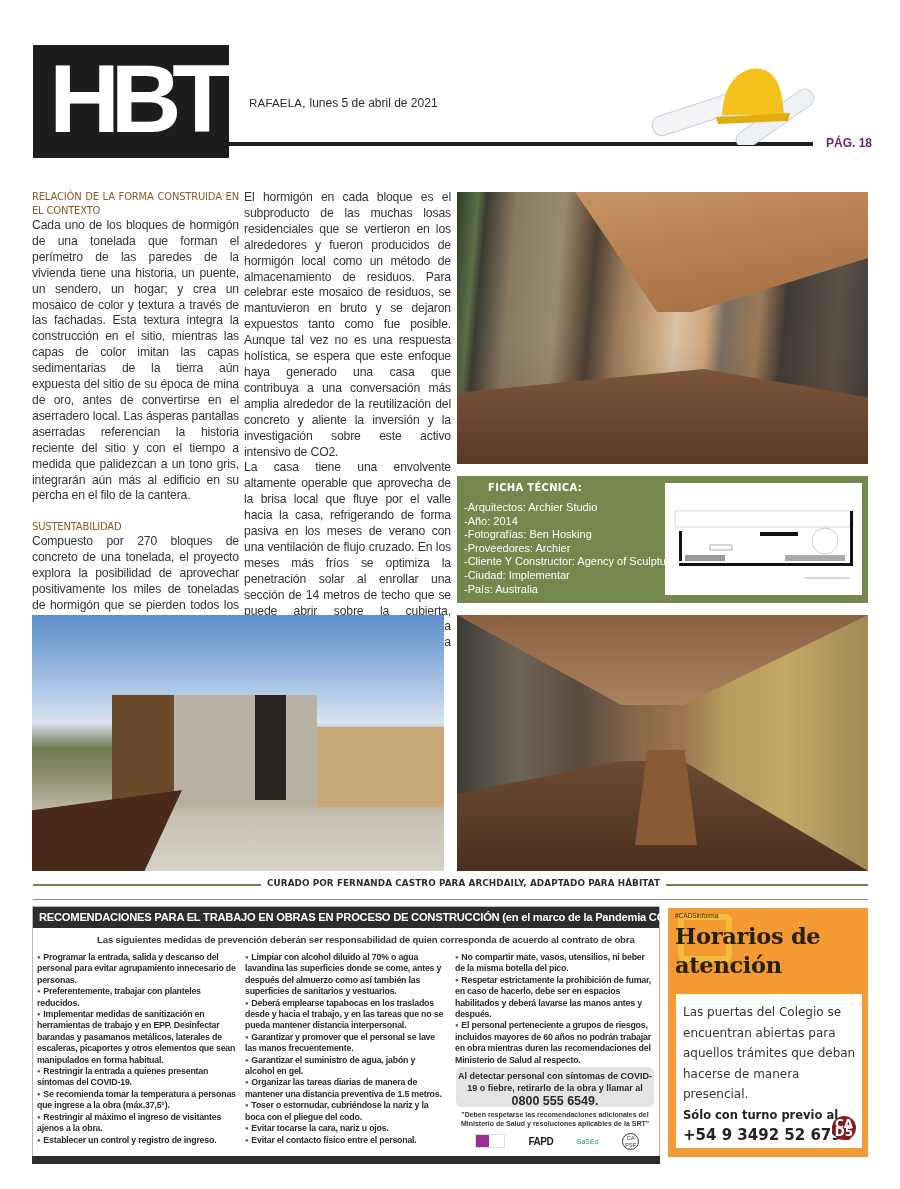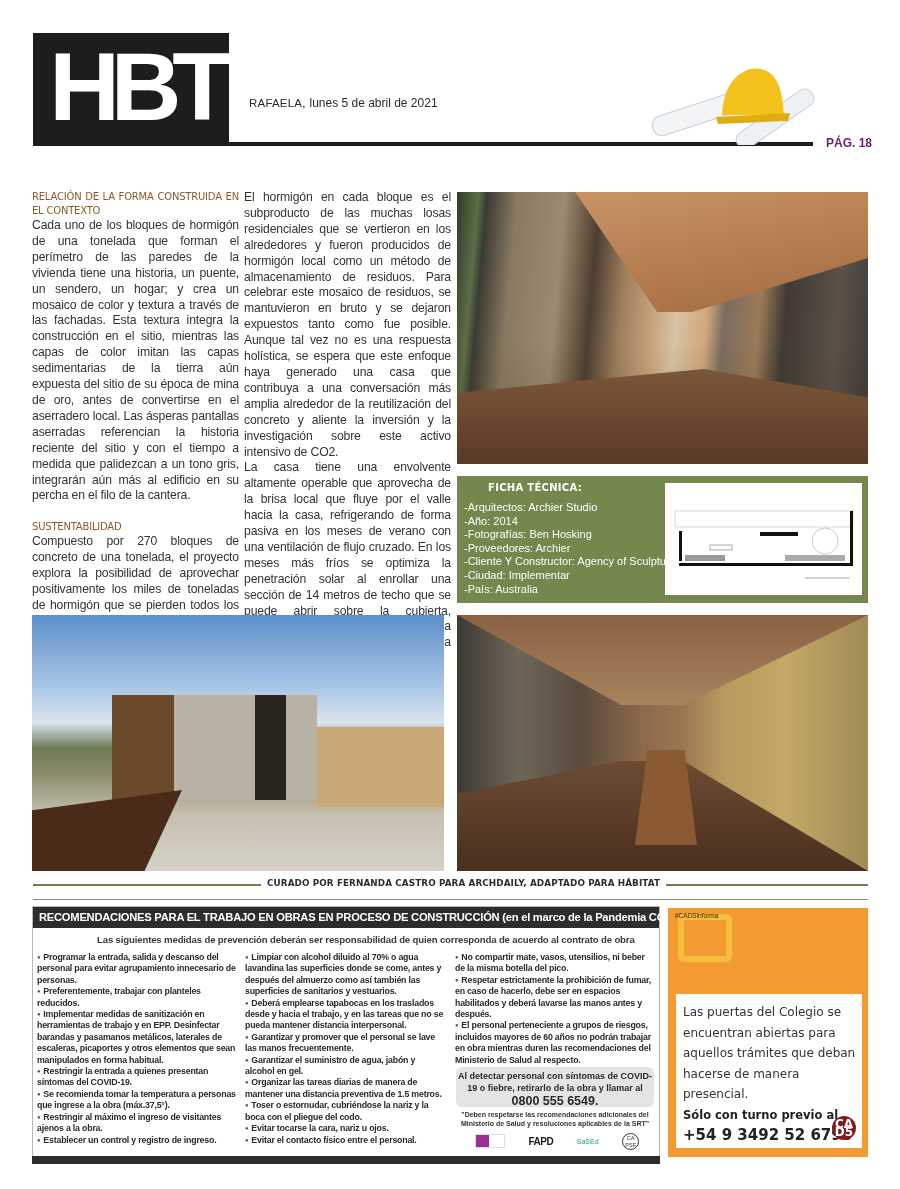--- a/index.html
+++ b/index.html
@@ -7,7 +7,7 @@
   body { position: relative; font-family: "Liberation Sans", sans-serif; color: #2b2b2b; }
 
   
-  .logo-box { position: absolute; left: 33px; top: 33px; width: 196px; height: 113px; background: #1d1d1d; }
+  .logo-box { position: absolute; left: 33px; top: 45px; width: 196px; height: 113px; background: #1d1d1d; }
   .logo-text { position: absolute; left: 18px; top: 4px; font-family: "Liberation Sans", sans-serif; font-weight: bold; font-size: 96px; color: #fff; letter-spacing: -9px; line-height: 100px; transform: scaleX(1.02); }
   .header-rule { position: absolute; left: 229px; top: 142px; width: 584px; height: 4px; background: #1d1d1d; }
   .dateline { position: absolute; left: 249px; top: 94px; font-size: 14px; color: #2a2a2a; }

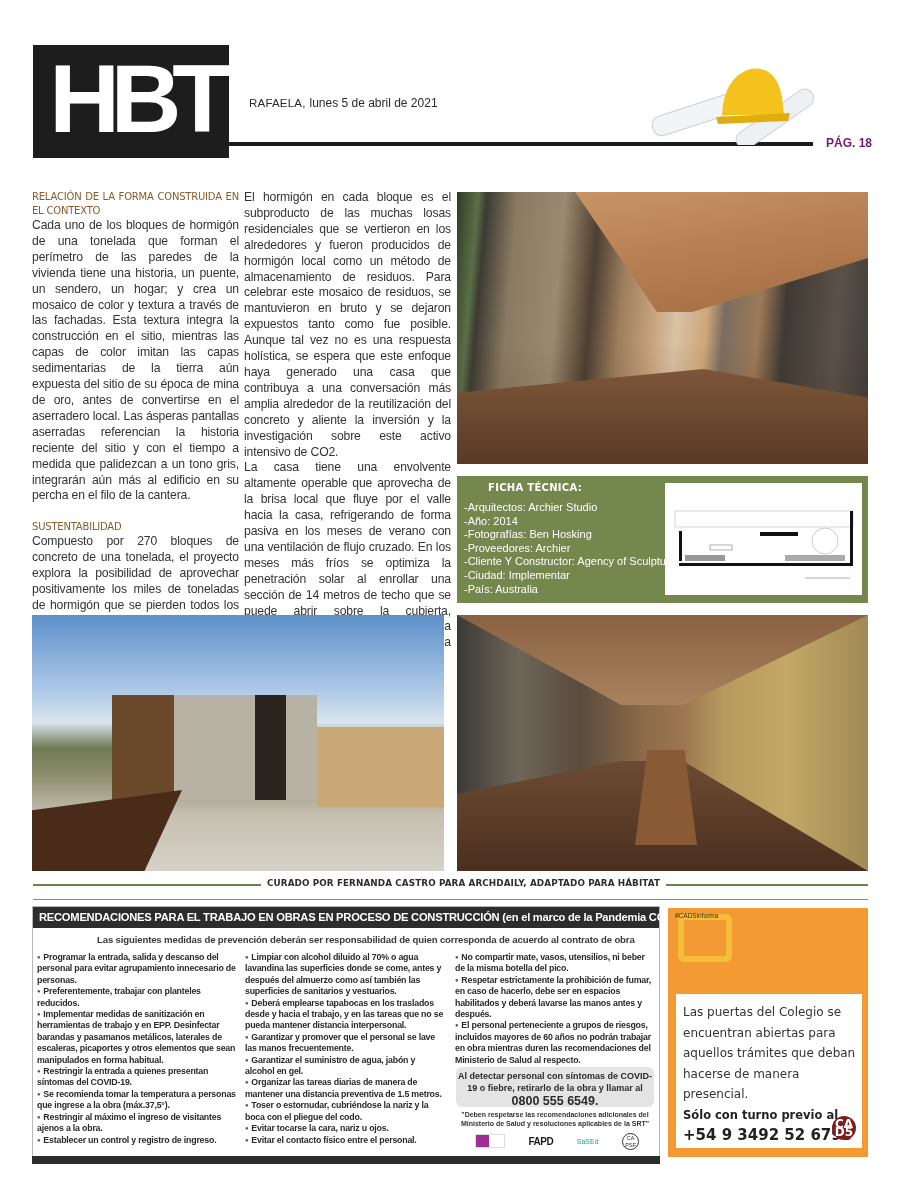--- a/index.html
+++ b/index.html
@@ -206,6 +206,10 @@
 <div class="ad">
   <div class="ad-mark"></div>
   <div class="ad-tag">#CADSinforma</div>
+  <div class="ad-title">
+    <div>Horarios de</div>
+    <div>atención</div>
+  </div>
   <div class="ad-body">
     <div>Las puertas del Colegio se encuentran abiertas para aquellos trámites que deban hacerse de manera presencial.</div>
     <div class="strong">Sólo con turno previo al</div>

